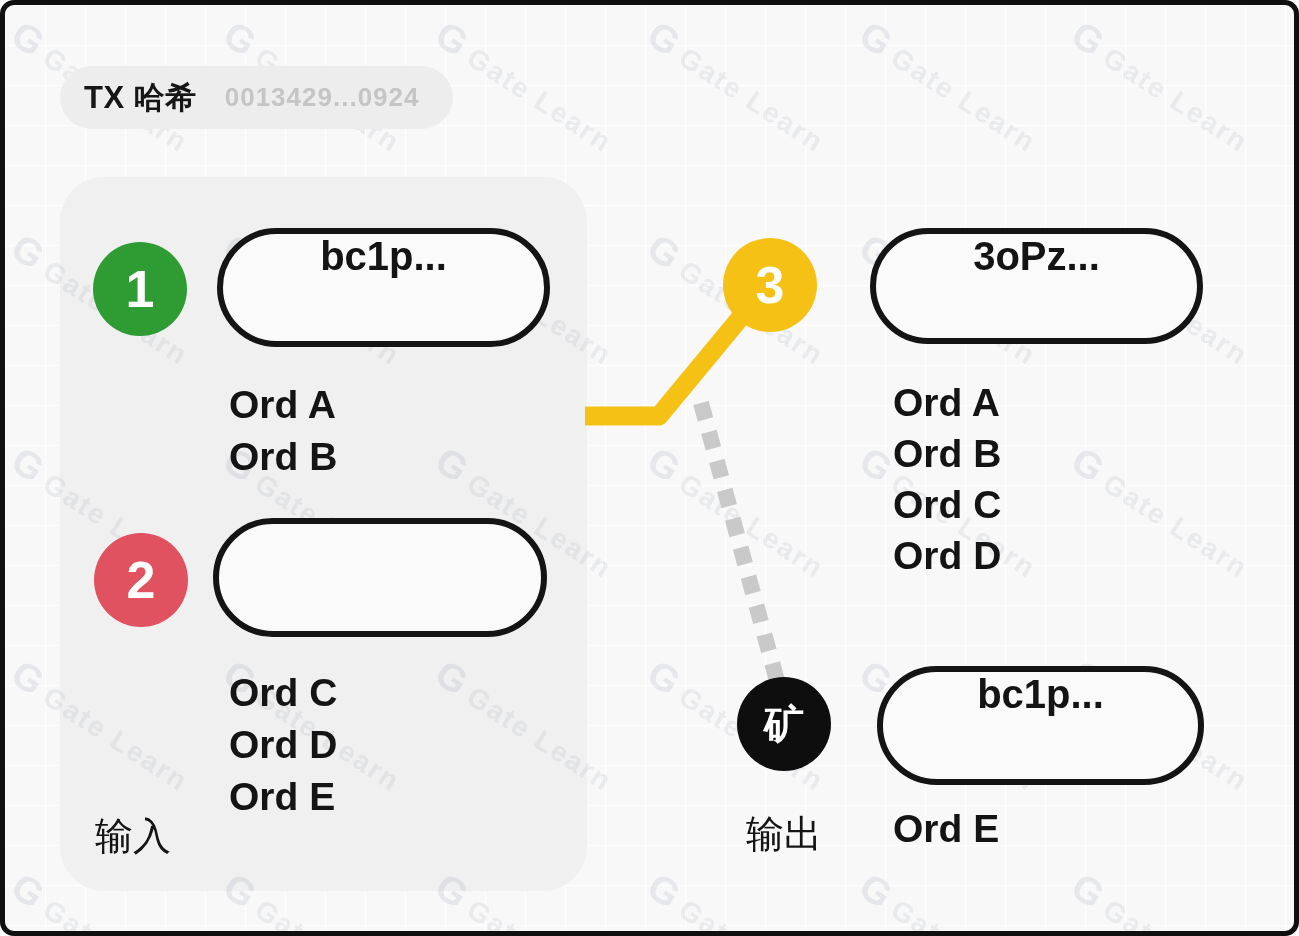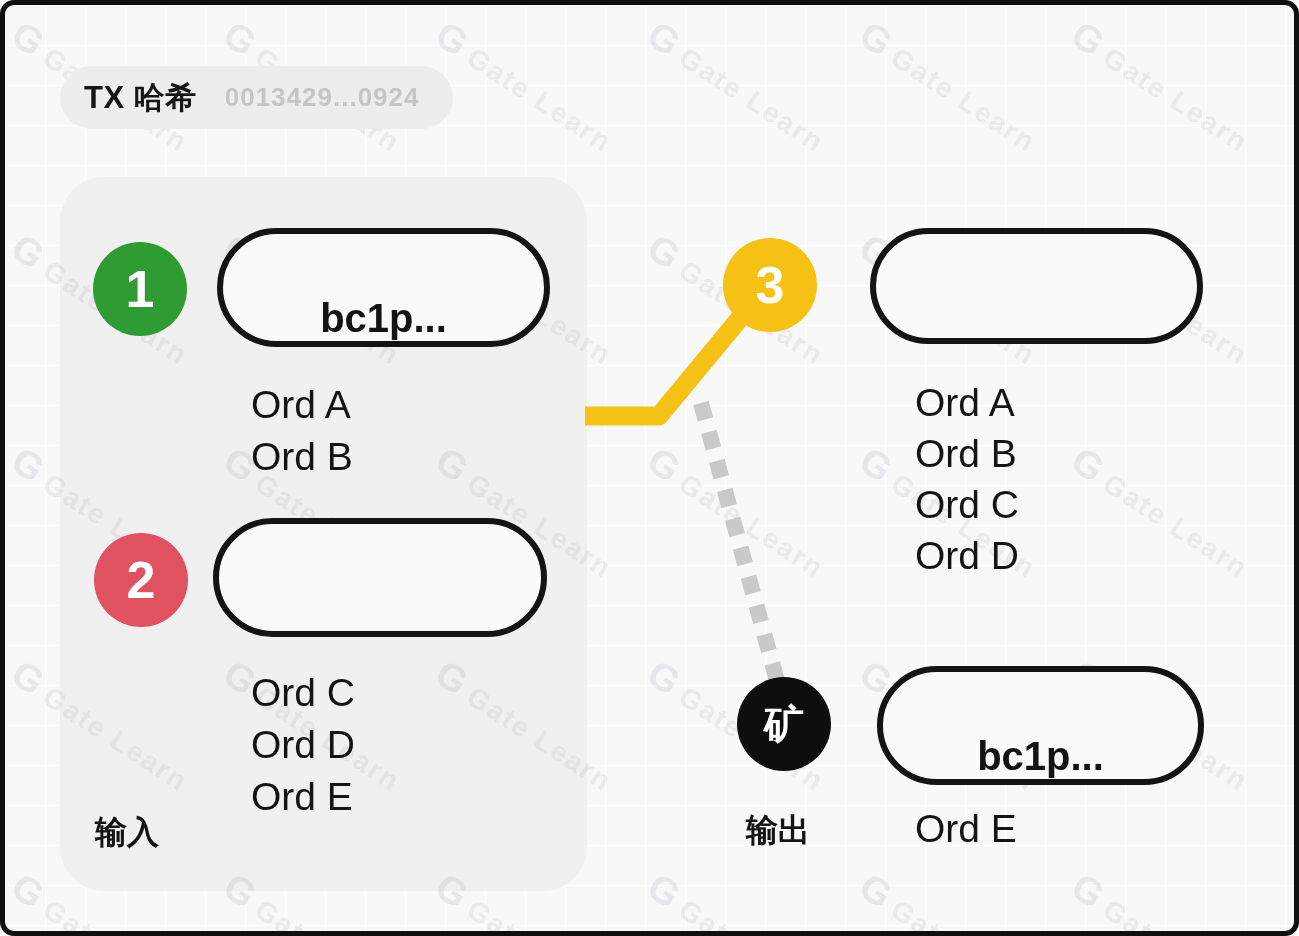--- a/index.html
+++ b/index.html
@@ -67,7 +67,7 @@
     position:absolute;z-index:3;
     height:119px;border:6px solid #141414;border-radius:62px;
     background:#fafafa;
-    display:flex;align-items:flex-end;justify-content:center;
+    display:flex;align-items:flex-start;justify-content:center;
     gap:26px;font-size:40px;font-weight:800;color:#141414;
     white-space:nowrap;
   }

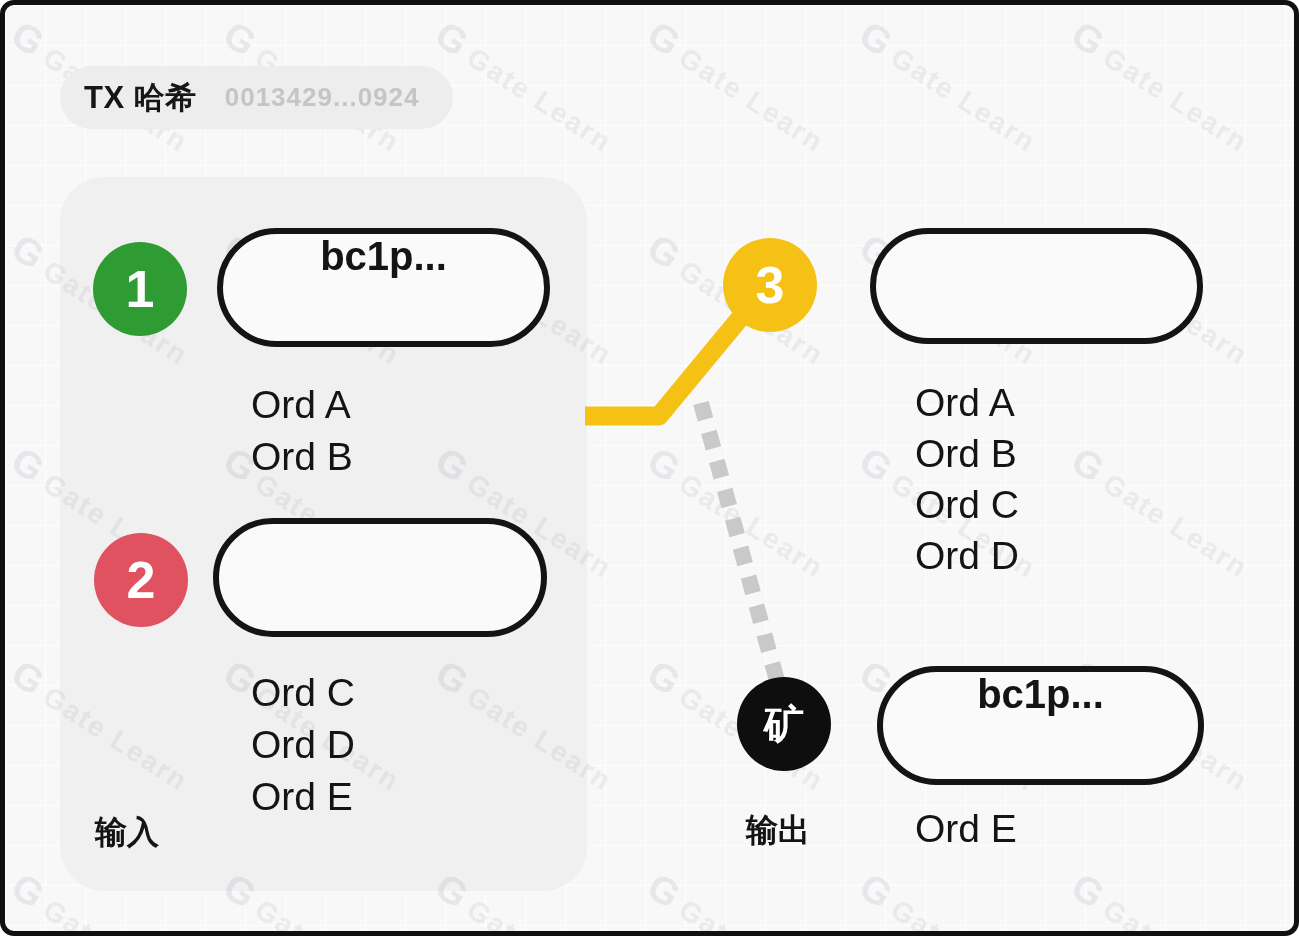--- a/index.html
+++ b/index.html
@@ -158,6 +158,7 @@
 
   <div class="badge badge-3" style="background: rgb(245, 193, 21);">3</div>
   <div class="pill pill-3">
+    <span>3oPz...</span>
   </div>
   <div class="ords ords-out1">
     <div>Ord A</div>

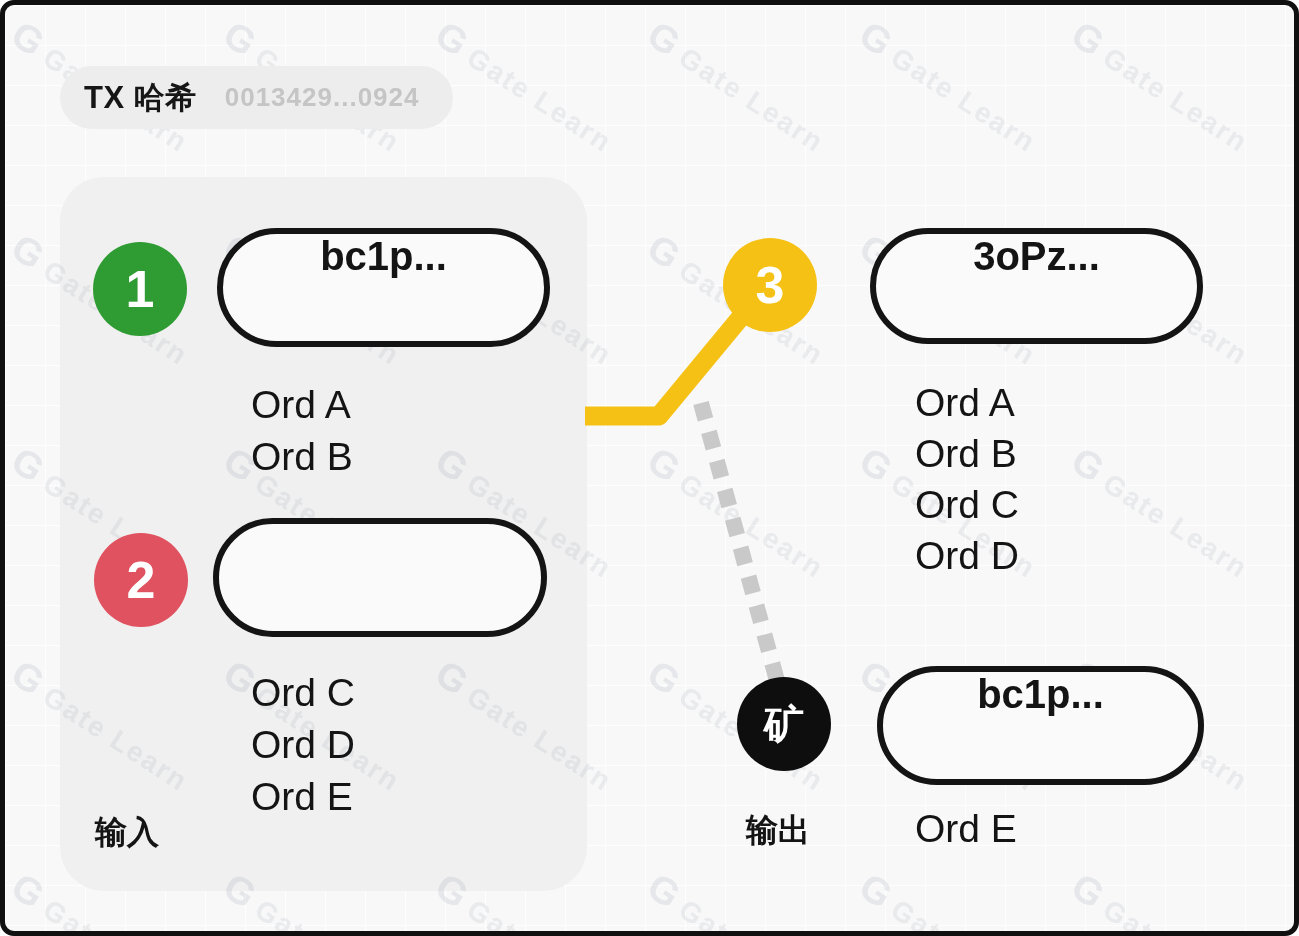--- a/index.html
+++ b/index.html
@@ -76,7 +76,7 @@
   .pill-3{left:865px;top:223px;width:333px;height:116px;}
   .pill-4{left:872px;top:661px;width:327px;}
   
-  .ords{position:absolute;z-index:3;font-size:39px;font-weight:400;line-height:52px;color:#141414;margin-left:22px;}
+  .ords{position:absolute;z-index:3;font-size:39px;font-weight:700;line-height:52px;color:#141414;}
   .ords-in1{left:224px;top:374px;}
   .ords-in2{left:224px;top:662px;}
   .ords-out1{left:888px;top:372px;line-height:51px;}

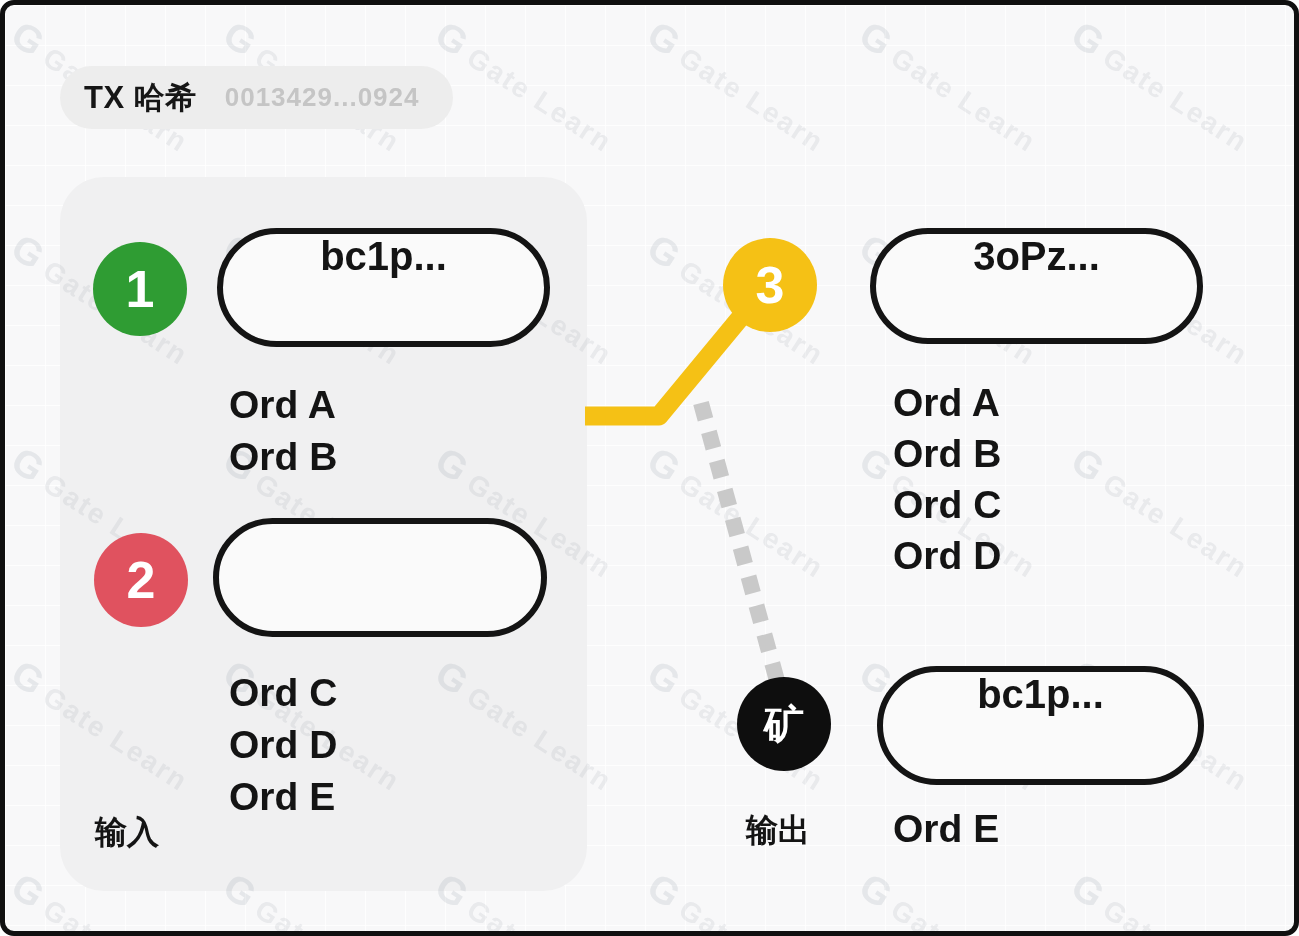--- a/index.html
+++ b/index.html
@@ -82,7 +82,7 @@
   .ords-out1{left:888px;top:372px;line-height:51px;}
   .ords-out2{left:888px;top:798px;}
   
-  .section-label{position:absolute;z-index:3;font-size:32px;font-weight:700;color:#141414;}
+  .section-label{position:absolute;z-index:3;font-size:38px;font-weight:400;color:#141414;}
   .label-in{left:90px;top:806px;}
   .label-out{left:741px;top:804px;}
 </style>

